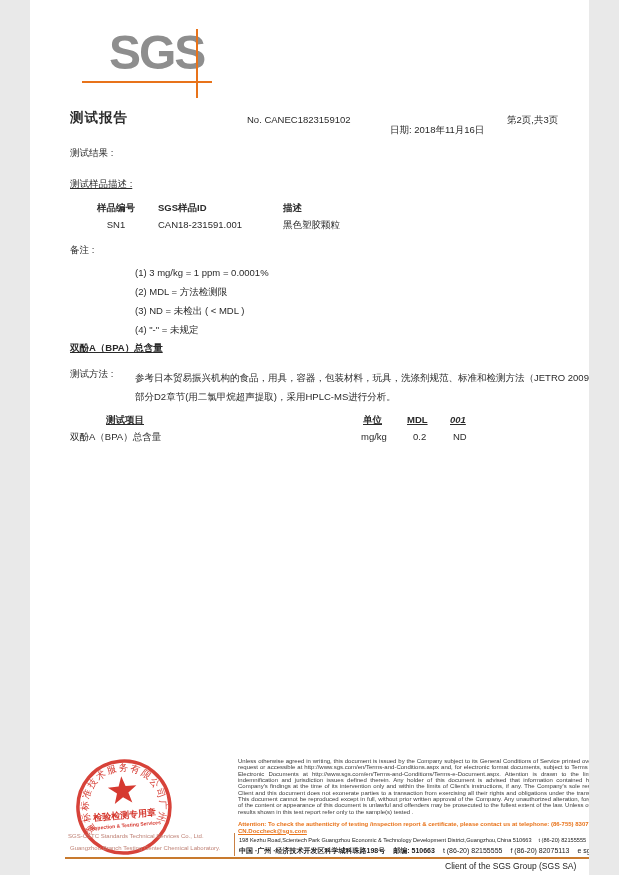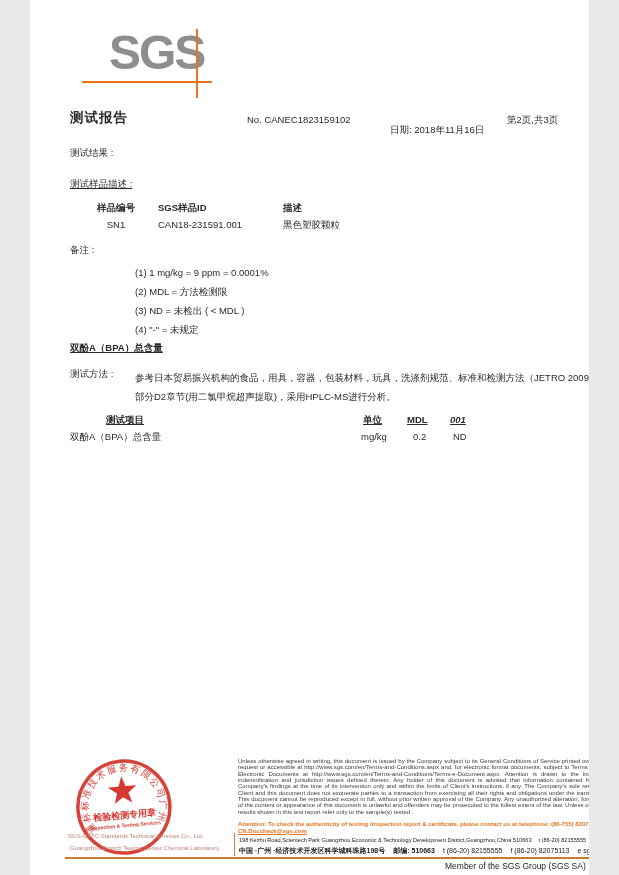--- a/index.html
+++ b/index.html
@@ -96,7 +96,7 @@
 
   <div class="abs notes-label">备注 :</div>
   <div class="abs notes">
-    <div>(1) 1 mg/kg = 9 ppm = 0.0001%</div>
+    <div>(1) 3 mg/kg = 1 ppm = 0.0001%</div>
     <div>(2) MDL = 方法检测限</div>
     <div>(3) ND = 未检出 ( &lt; MDL )</div>
     <div>(4) "-" = 未规定</div>

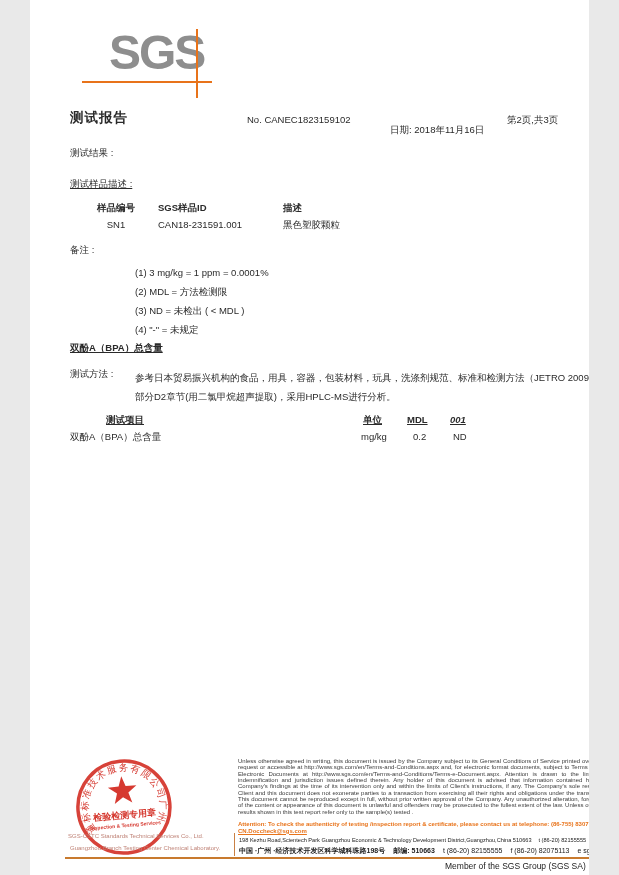--- a/index.html
+++ b/index.html
@@ -151,7 +151,7 @@
   </div>
 
   <div class="abs orange-rule"></div>
-  <div class="abs member">Member of the SGS Group (SGS SA)</div>
+  <div class="abs member">Client of the SGS Group (SGS SA)</div>
 
 </div>
 

